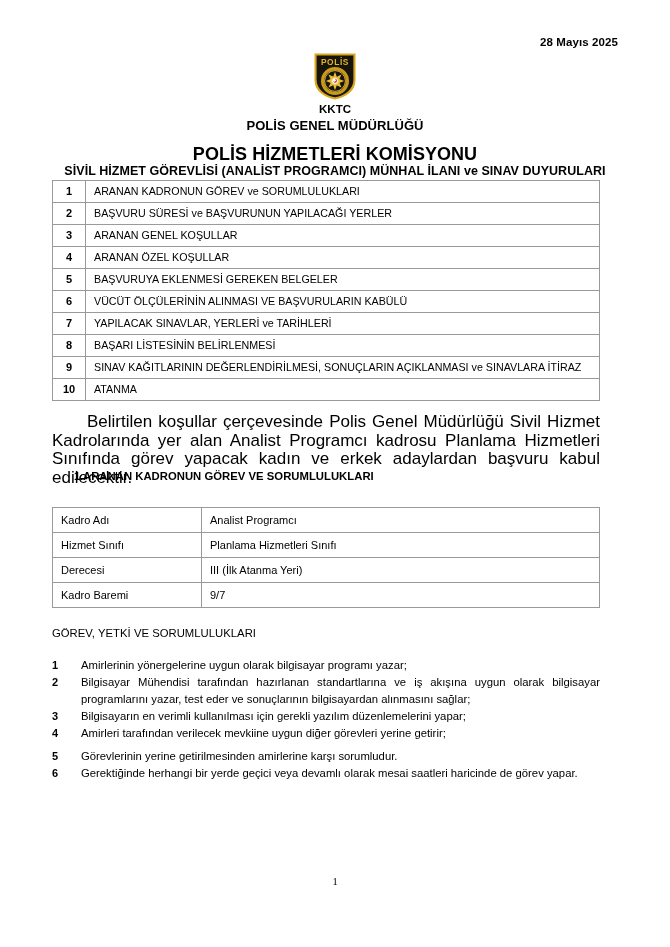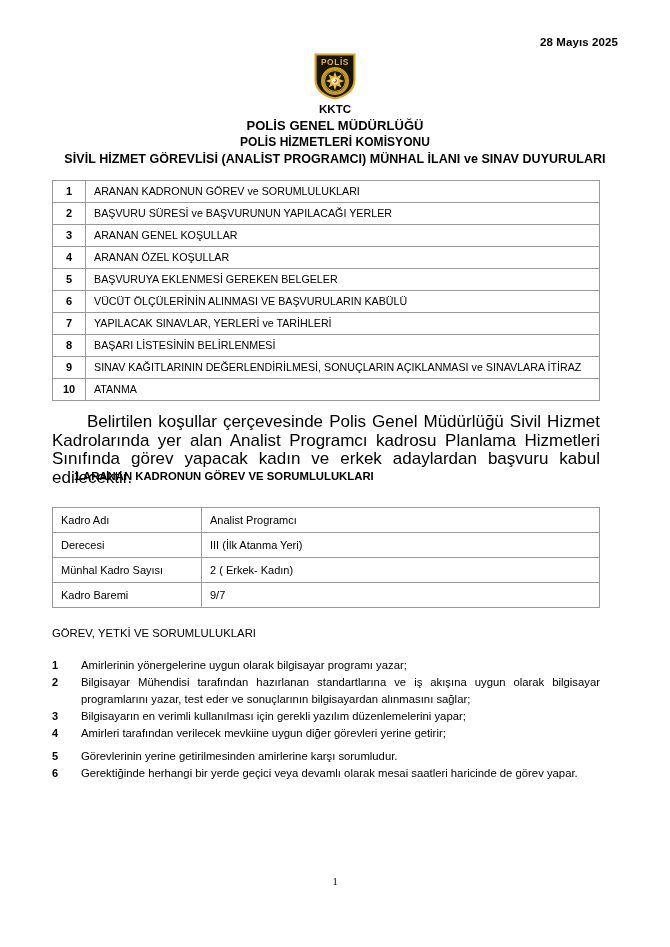--- a/index.html
+++ b/index.html
@@ -60,7 +60,7 @@
   }
   .hl-1 { font-size: 11.5px; }
   .hl-2 { font-size: 13px; }
-  .hl-3 { font-size: 12px; }
+  .hl-3 { font-size: 18px; margin-top: 12px; }
   .hl-4 { font-size: 12.5px; }
 
   

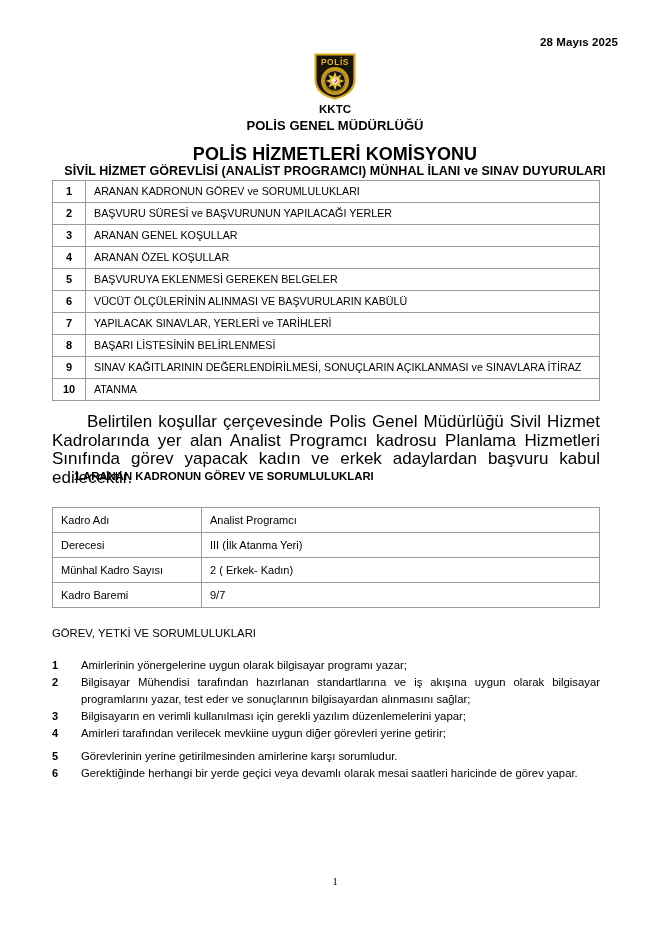--- a/index.html
+++ b/index.html
@@ -286,6 +286,10 @@
         <td class="val">Analist Programcı</td>
       </tr>
       <tr>
+        <td class="lbl">Hizmet Sınıfı</td>
+        <td class="val">Planlama Hizmetleri Sınıfı</td>
+      </tr>
+      <tr>
         <td class="lbl">Derecesi</td>
         <td class="val">III (İlk Atanma Yeri)</td>
       </tr>

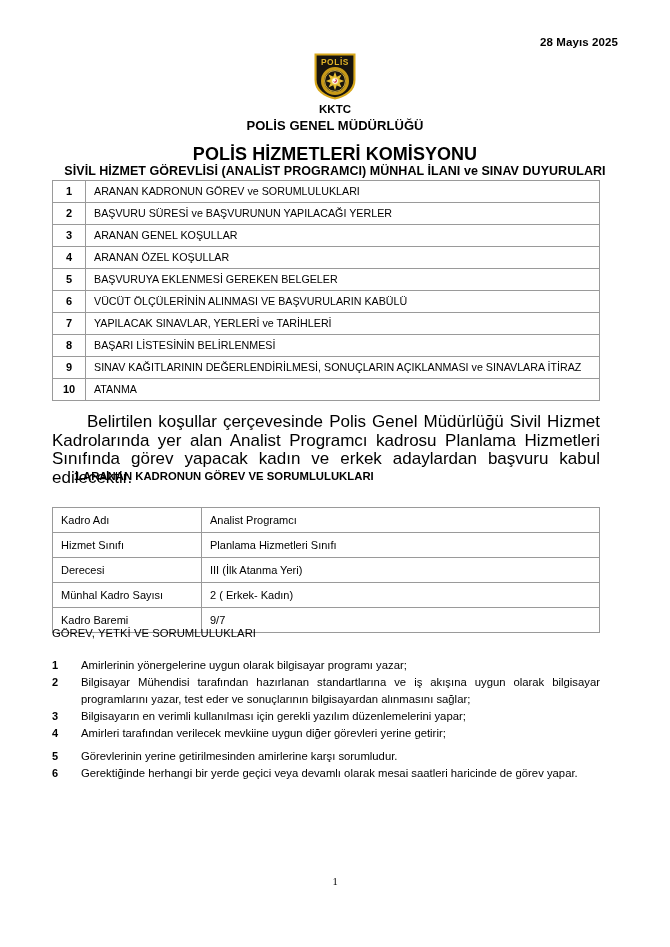--- a/index.html
+++ b/index.html
@@ -294,10 +294,6 @@
         <td class="val">III (İlk Atanma Yeri)</td>
       </tr>
       <tr>
-        <td class="lbl">Münhal Kadro Sayısı</td>
-        <td class="val">2 ( Erkek-  Kadın)</td>
-      </tr>
-      <tr>
         <td class="lbl">Kadro Baremi</td>
         <td class="val">9/7</td>
       </tr>

